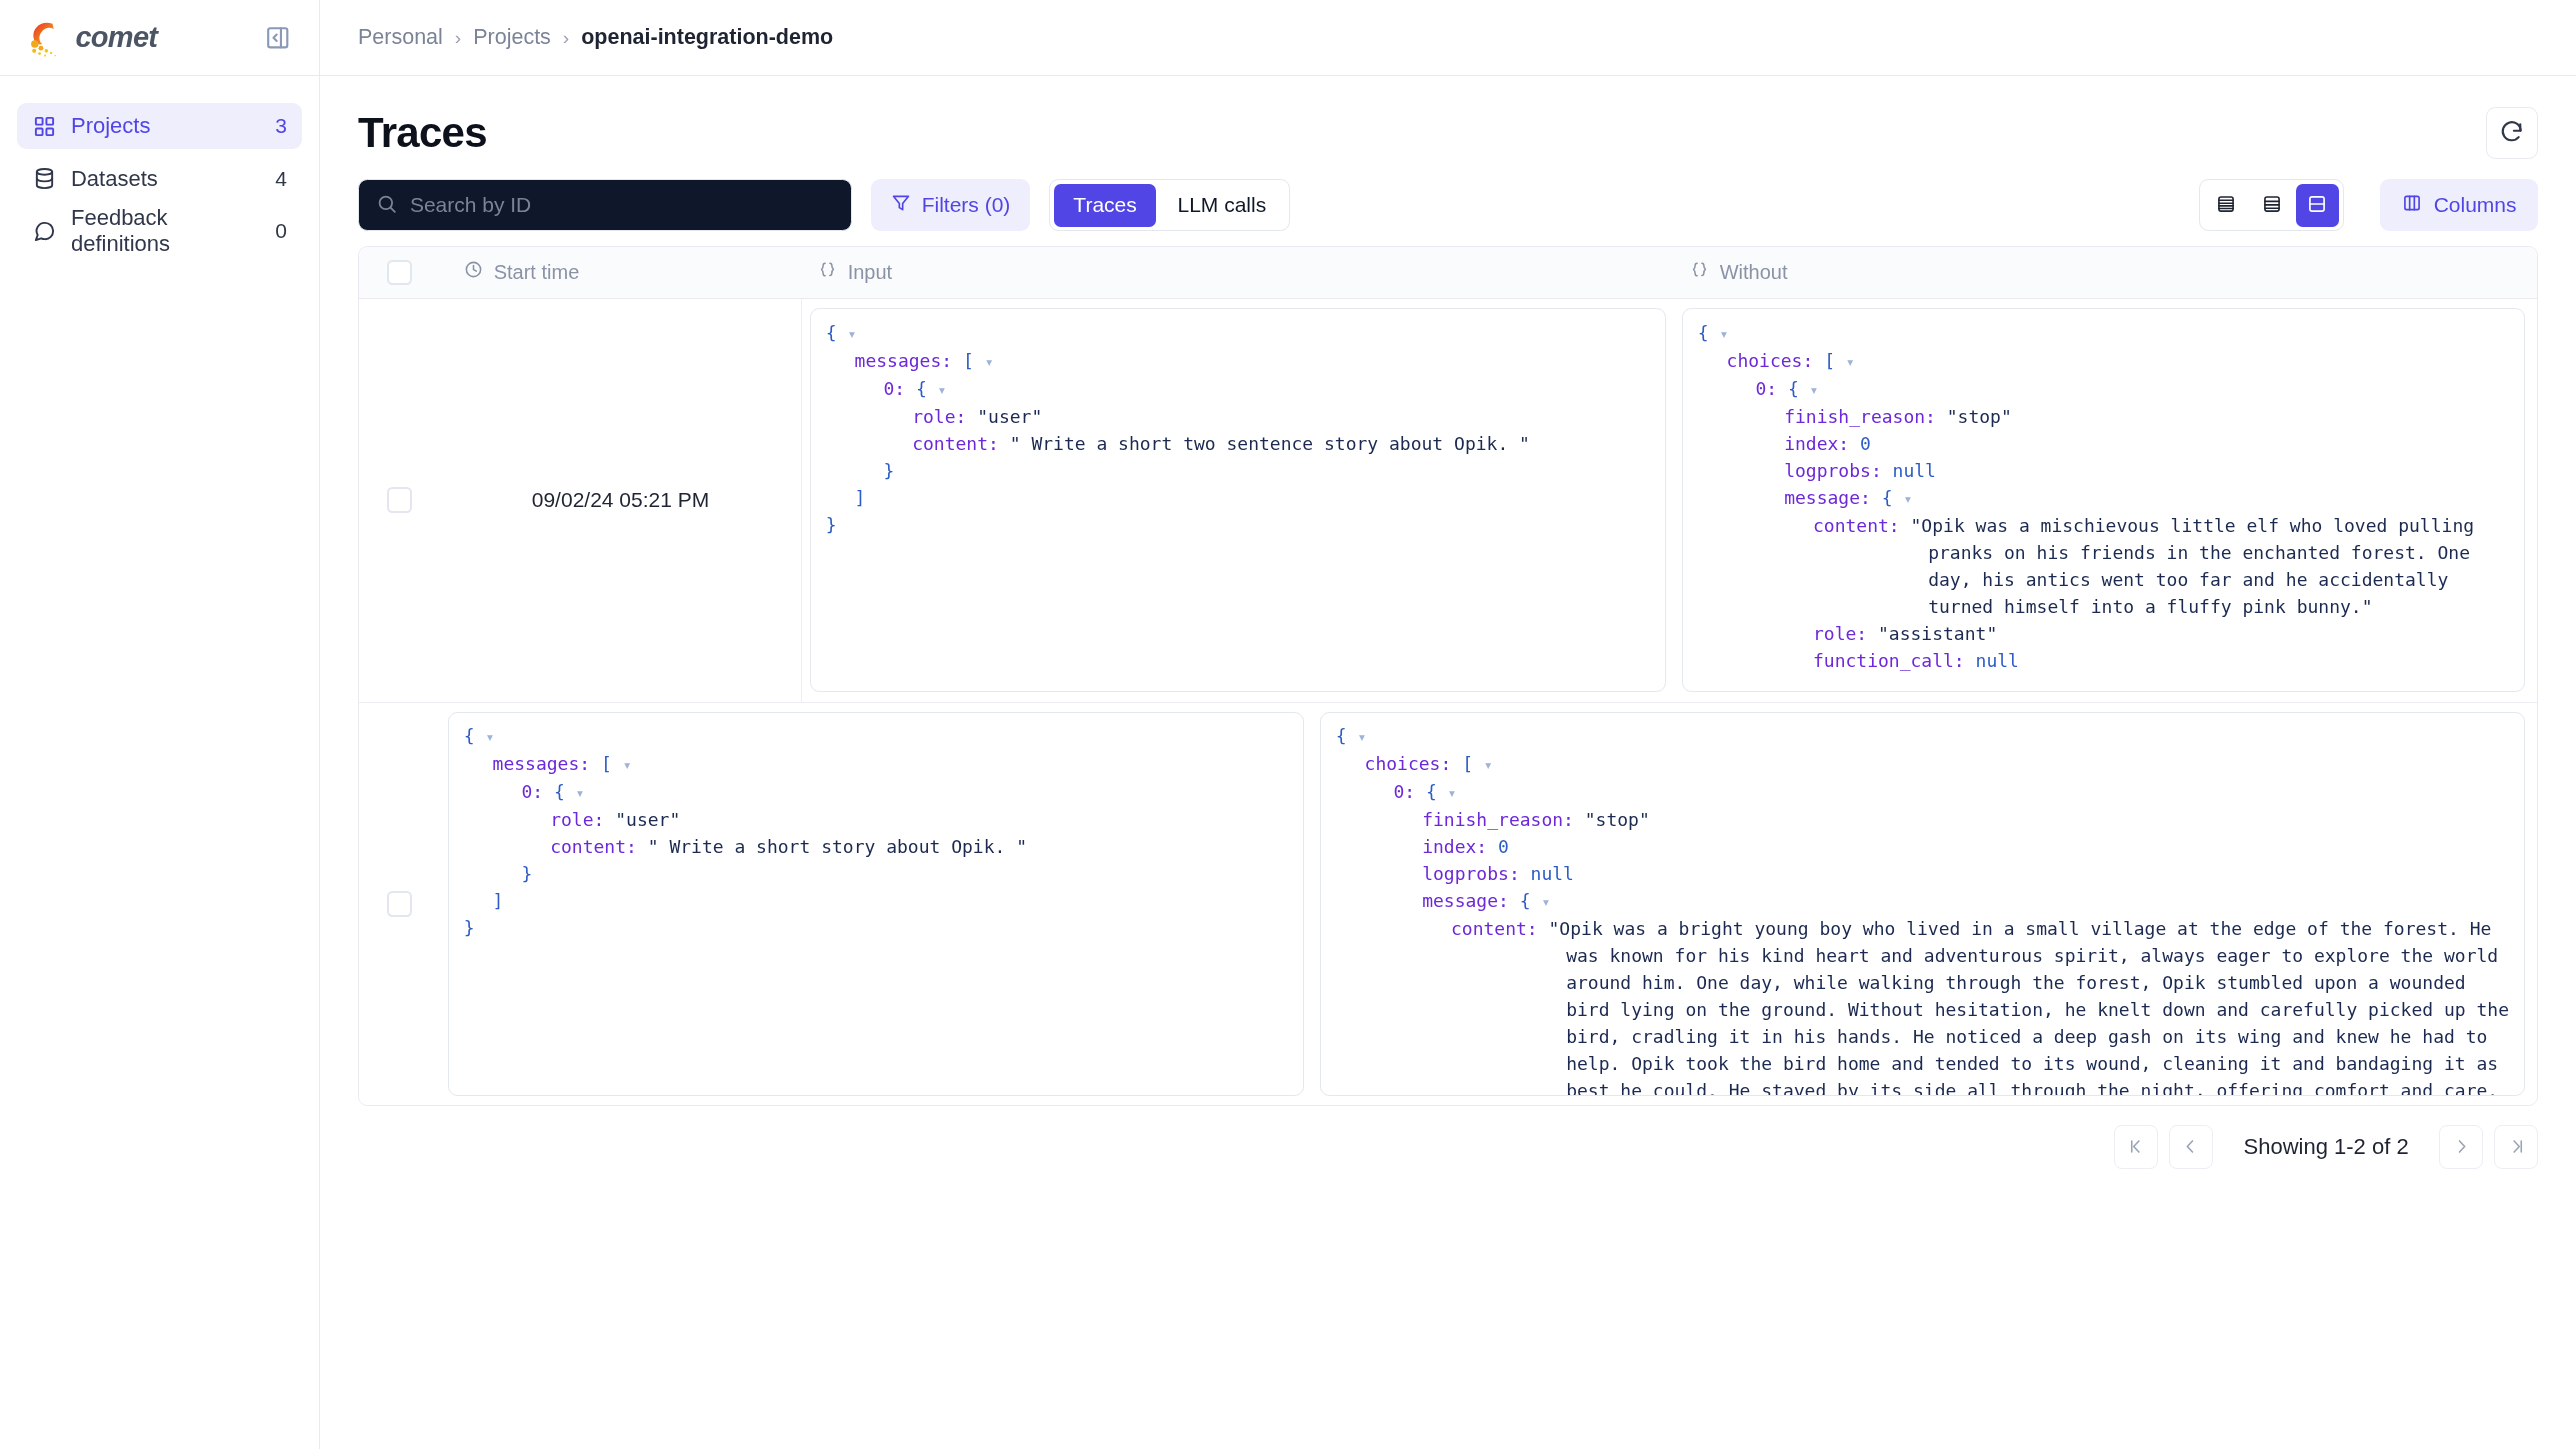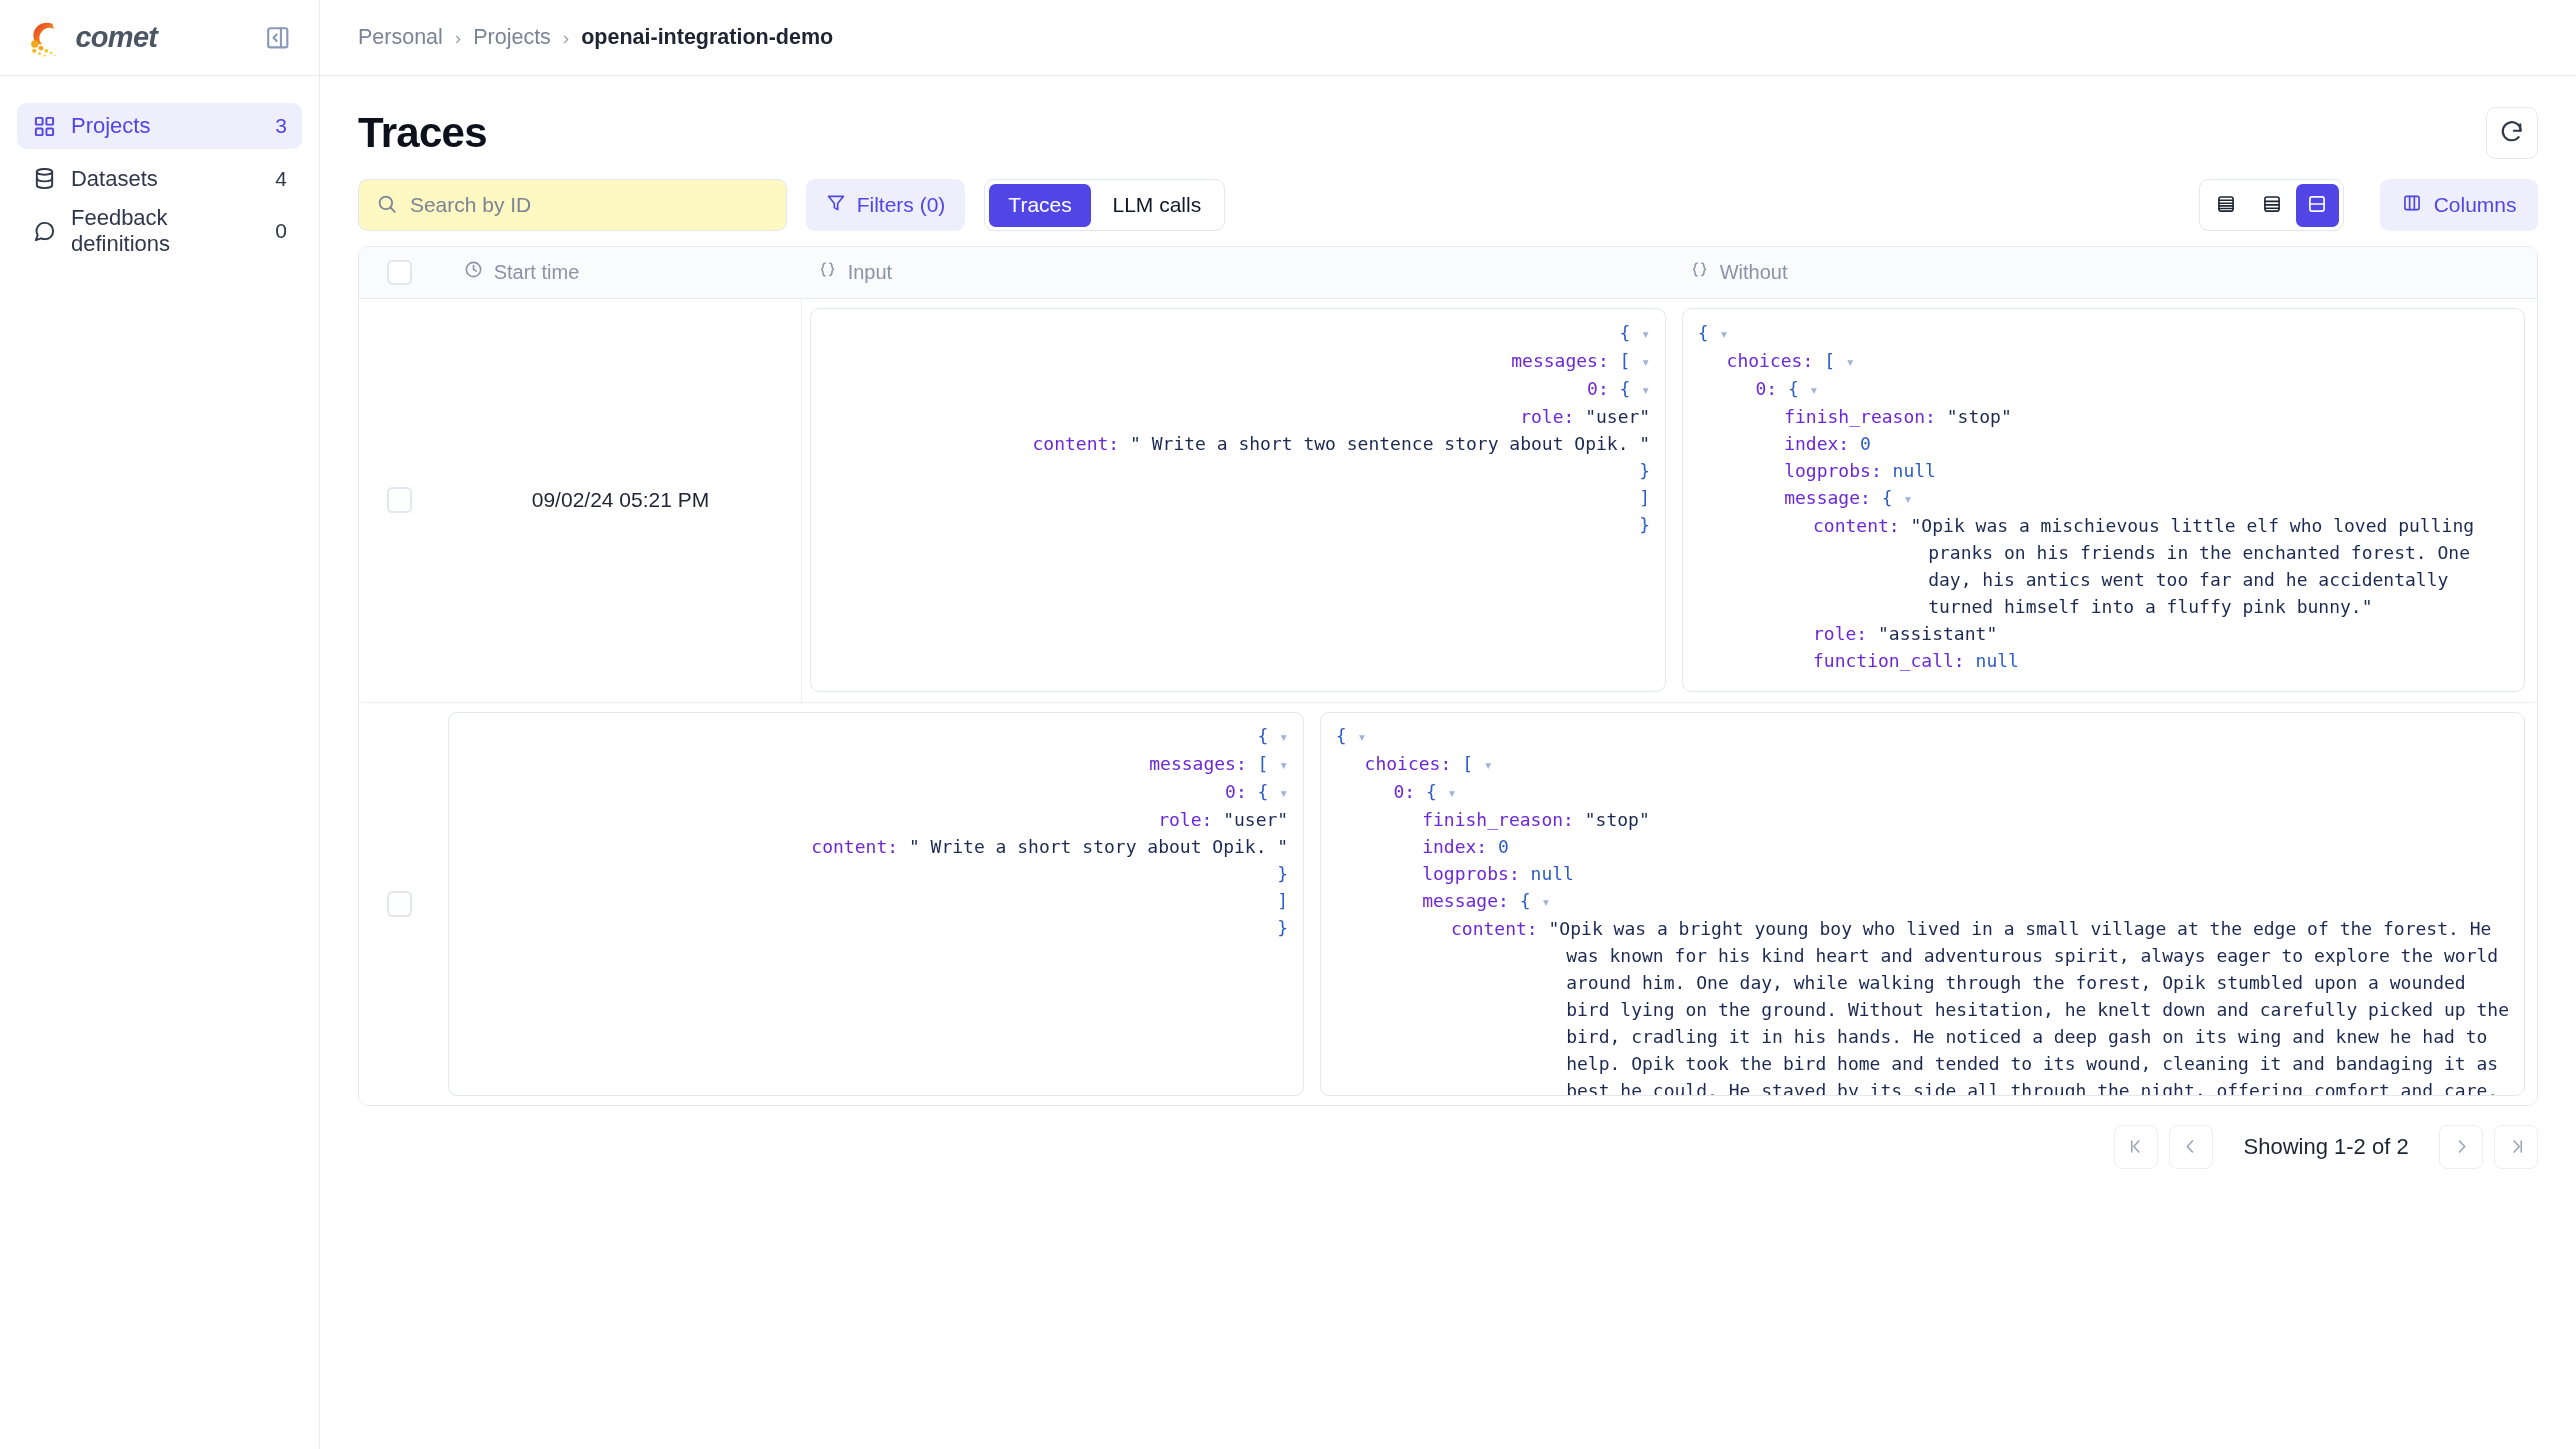--- a/index.html
+++ b/index.html
@@ -83,10 +83,10 @@
     gap: 19px;
   }
   .search-box {
-    width: 429px; height: 52px;
+    width: 494px; height: 52px;
     border: 1.3px solid #e3e7ee; border-radius: 9.4px;
     display: flex; align-items: center; gap: 12px;
-    padding: 0 17.4px; background: #fef9c3; cursor: text;
+    padding: 0 17.4px; background: #0f172a; cursor: text;
   }
   .search-box .ph { font-size: 21px; color: #7b8496; }
   .filters-btn {

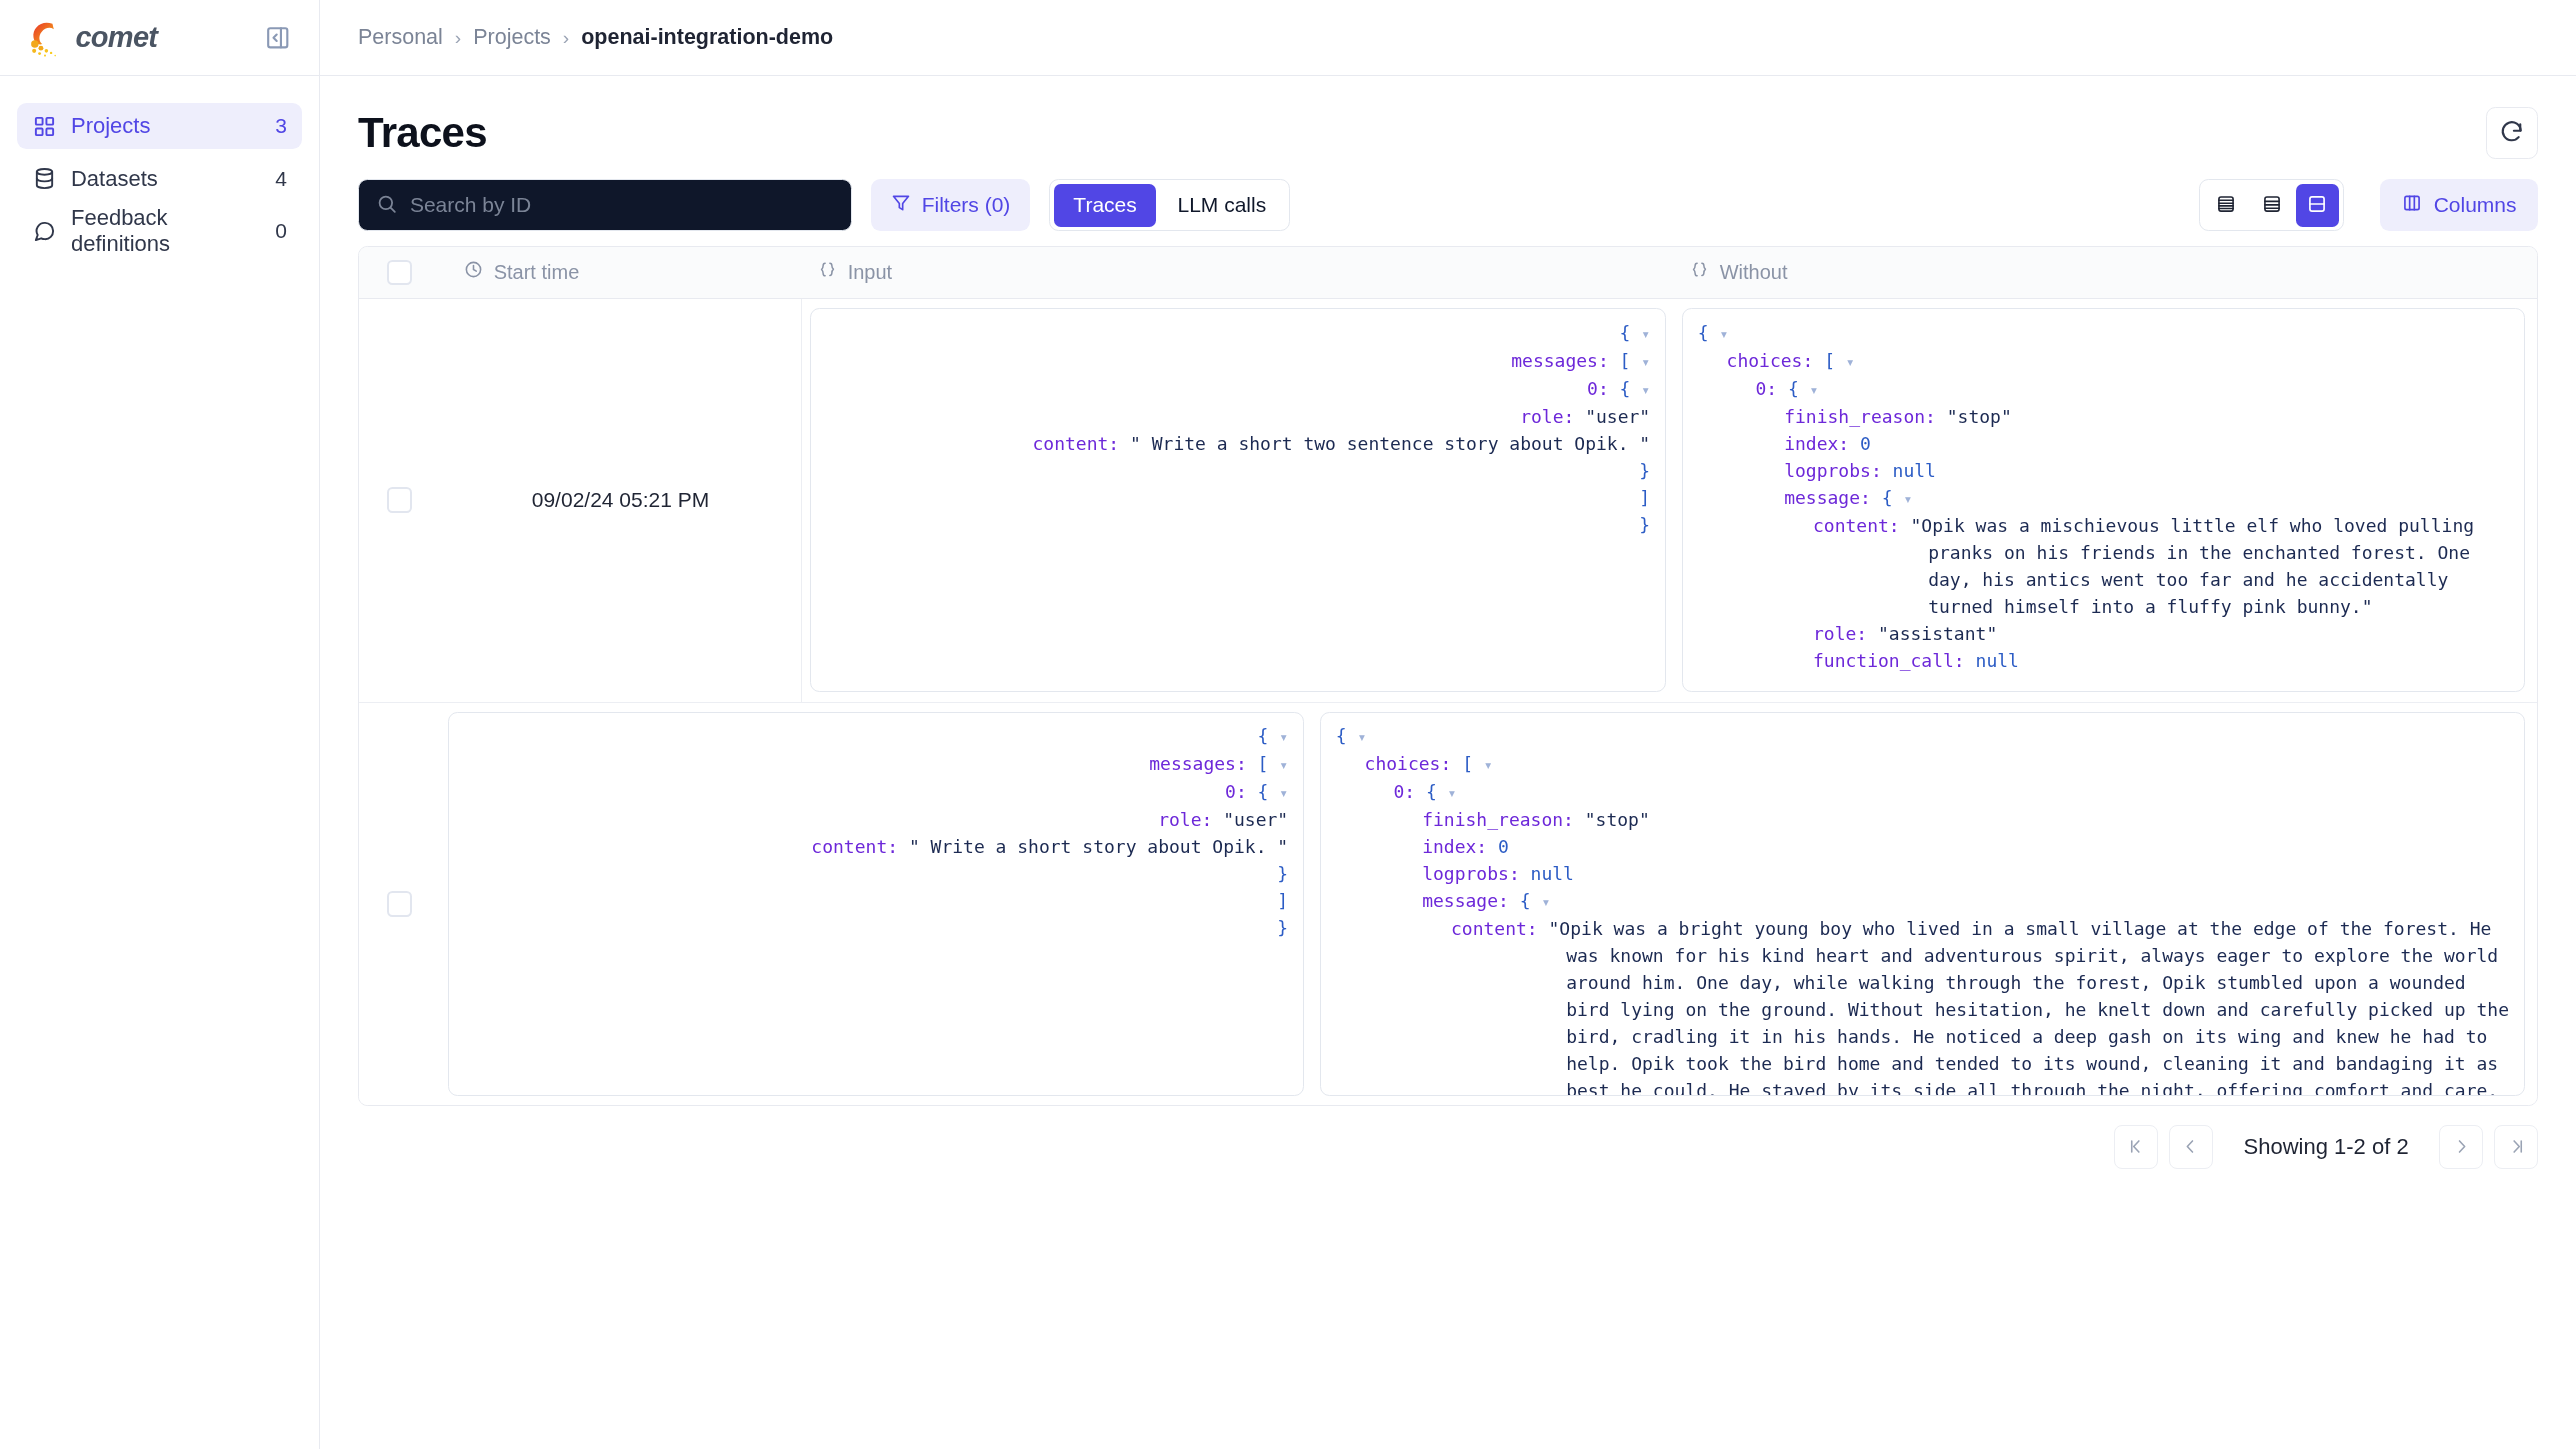--- a/index.html
+++ b/index.html
@@ -139,7 +139,7 @@
   }
   .col-check { width: 81px; flex: 0 0 81px; display:flex; align-items:center; justify-content:center; }
   .col-time  { width: 362px; flex: 0 0 362px; padding-left: 24px; }
-  .col-input { width: 872px; flex: 0 0 872px; padding-left: 16px; text-align: right; }
+  .col-input { width: 872px; flex: 0 0 872px; padding-left: 16px; }
   .col-out   { flex: 1; padding-left: 16px; min-width: 0; }
 
   .chk {

